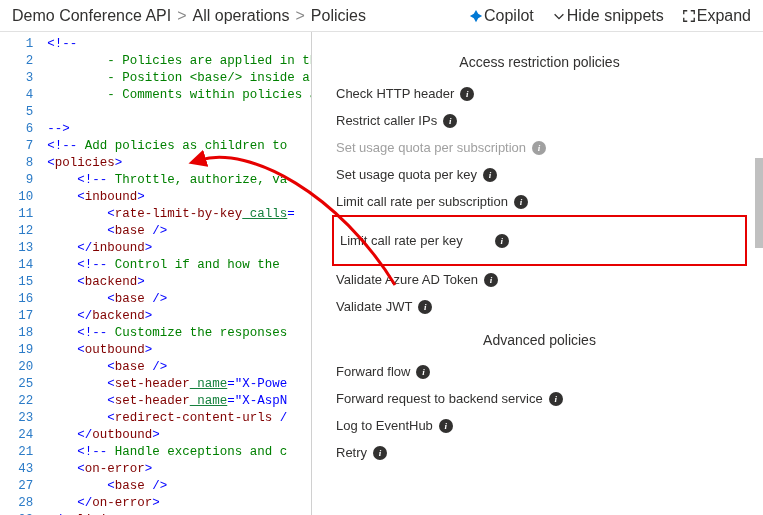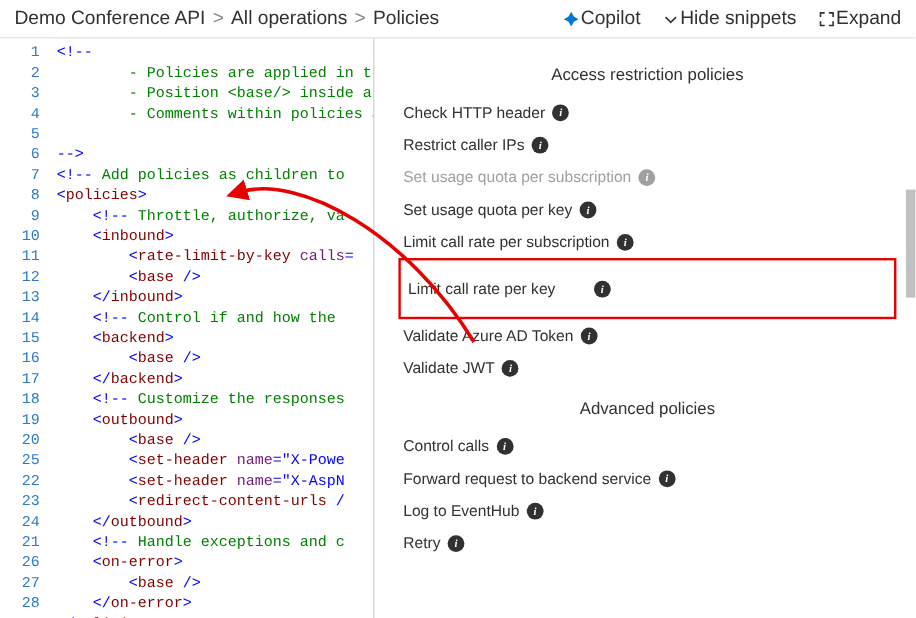--- a/index.html
+++ b/index.html
@@ -19,7 +19,7 @@
 .code .ln { height: 17px; display: block;}
 .c-comment { color: #008000; }
 .c-tag { color: #800000; }
-.c-attr { color: #701a75; }
+.c-attr { color: #15803d; text-decoration: underline; }
 .c-punct { color: #0000ff; }
 .side { flex: 1; padding: 10px 16px 10px 20px; overflow-y: auto; position: relative; }
 .group-title { font-size: 14px; font-weight: 400; color: #323130; margin: 12px 0 10px; text-align: center; }

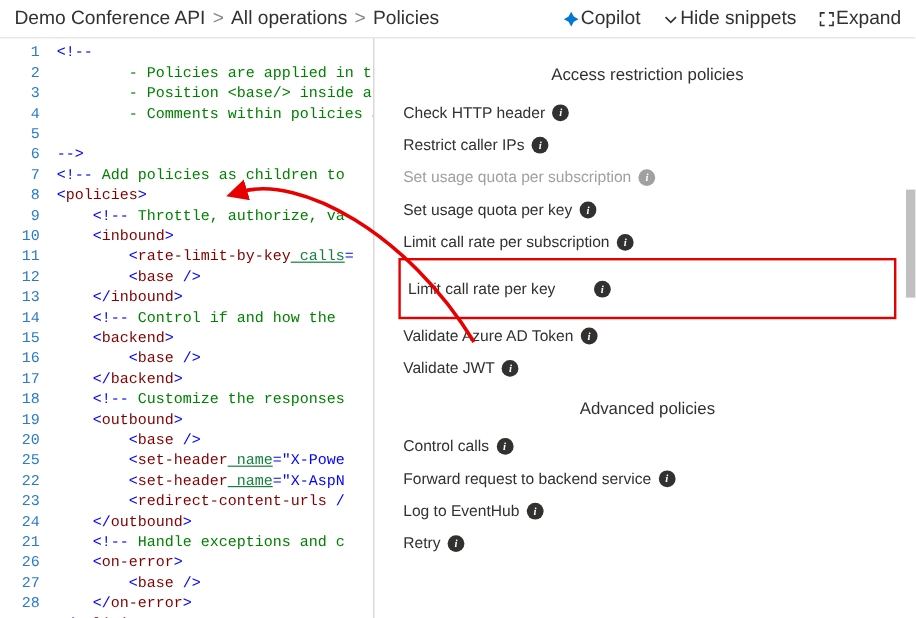--- a/index.html
+++ b/index.html
@@ -135,7 +135,7 @@
       </div>
       <div class="group-title">Advanced policies</div>
       <div class="policy">
-        <span>Control calls</span>
+        <span>Forward flow</span>
         <span class="info">i</span>
       </div>
       <div class="policy">

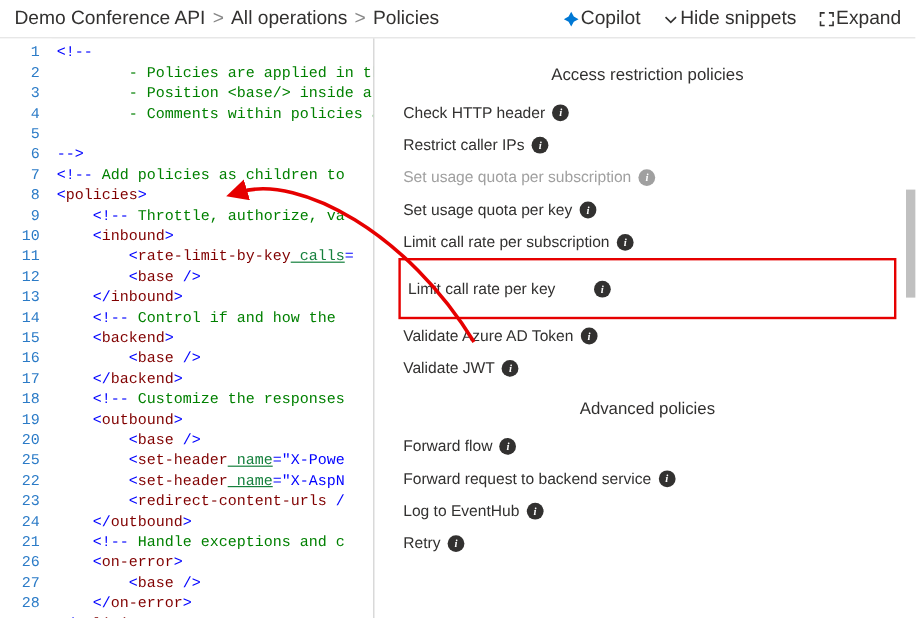--- a/index.html
+++ b/index.html
@@ -92,7 +92,7 @@
         <div>23</div>
         <div>24</div>
         <div>21</div>
-        <div>26</div>
+        <div>43</div>
         <div>27</div>
         <div>28</div>
         <div>29</div>

